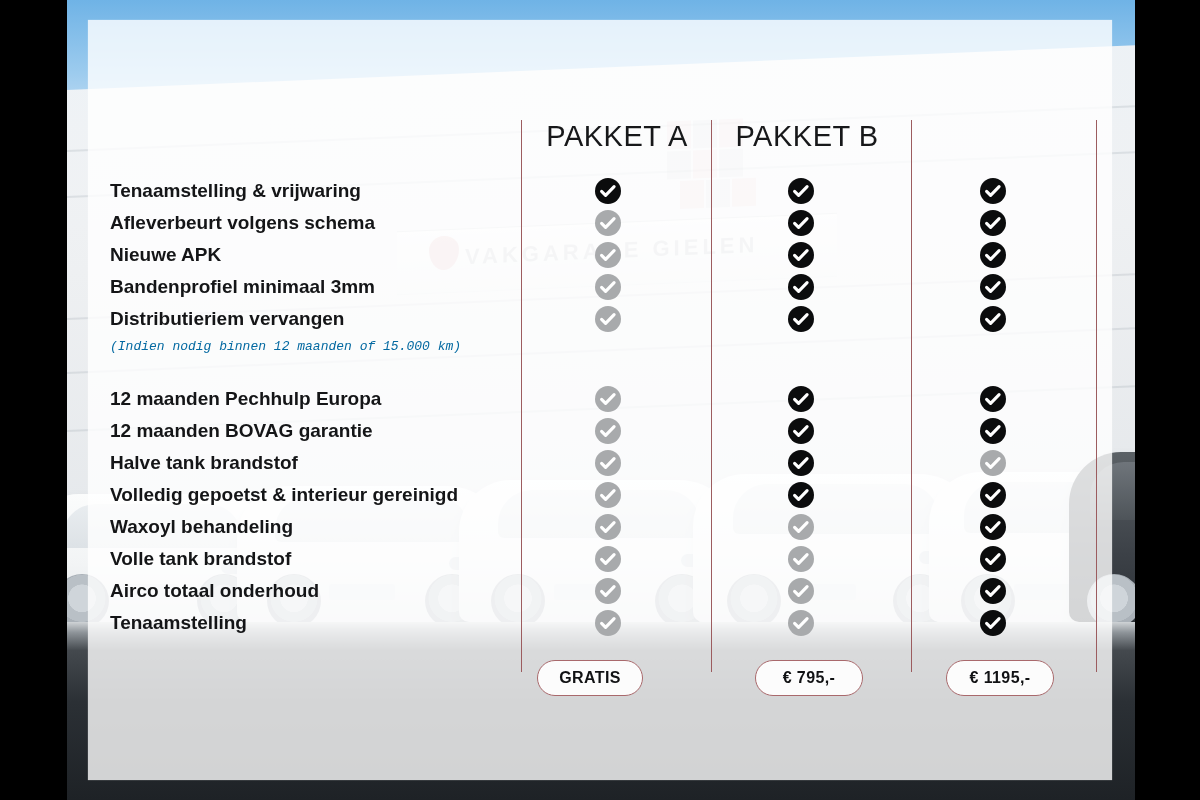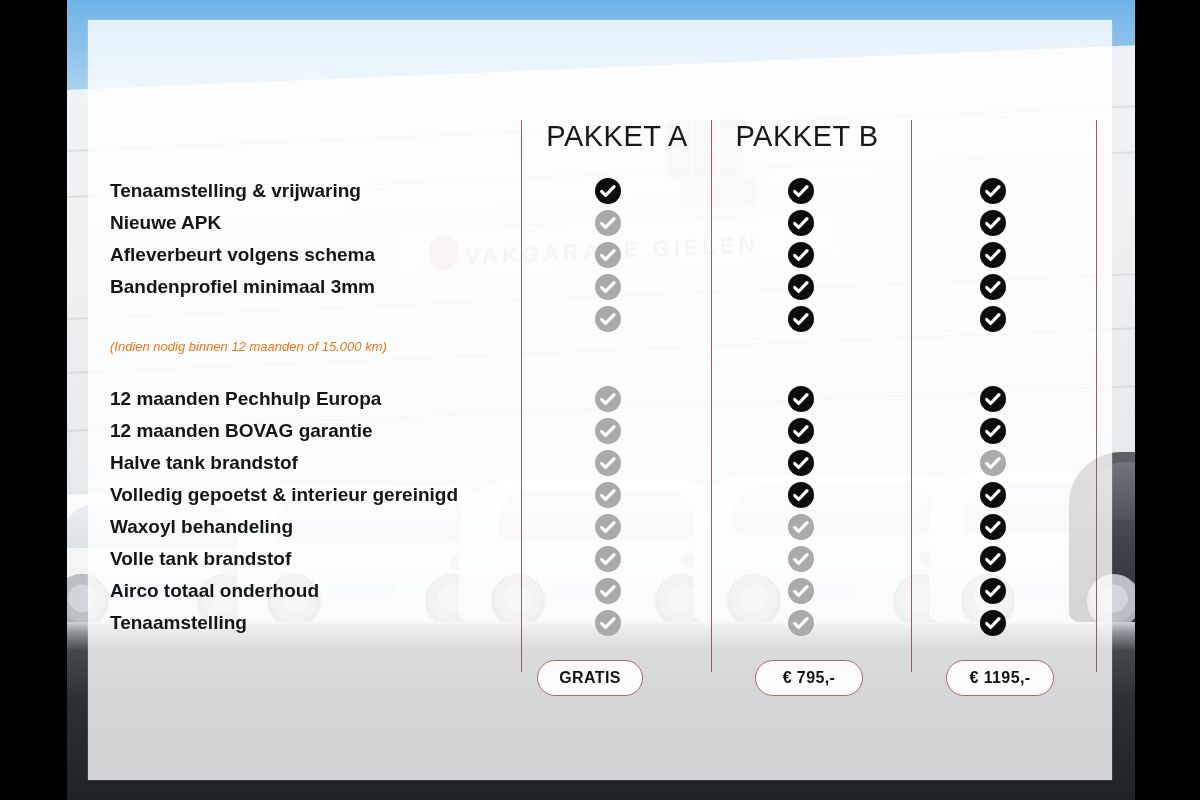--- a/index.html
+++ b/index.html
@@ -384,25 +384,25 @@
             </div>
           </div>
           <div class="row">
+            <div class="row-label">Afleverbeurt volgens schema</div>
+            <div class="mark c0 m-off">
+              <svg width="26" height="26" viewBox="0 0 26 26" aria-hidden="true">
+                <path d="M6.6 13.3 L10.6 17.4 L19.1 8.6" fill="none" stroke="#ffffff" stroke-width="3.1" stroke-linecap="round" stroke-linejoin="round"></path>
+              </svg>
+            </div>
+            <div class="mark c1 m-on">
+              <svg width="26" height="26" viewBox="0 0 26 26" aria-hidden="true">
+                <path d="M6.6 13.3 L10.6 17.4 L19.1 8.6" fill="none" stroke="#ffffff" stroke-width="3.1" stroke-linecap="round" stroke-linejoin="round"></path>
+              </svg>
+            </div>
+            <div class="mark c2 m-on">
+              <svg width="26" height="26" viewBox="0 0 26 26" aria-hidden="true">
+                <path d="M6.6 13.3 L10.6 17.4 L19.1 8.6" fill="none" stroke="#ffffff" stroke-width="3.1" stroke-linecap="round" stroke-linejoin="round"></path>
+              </svg>
+            </div>
+          </div>
+          <div class="row">
             <div class="row-label">Nieuwe APK</div>
-            <div class="mark c0 m-off">
-              <svg width="26" height="26" viewBox="0 0 26 26" aria-hidden="true">
-                <path d="M6.6 13.3 L10.6 17.4 L19.1 8.6" fill="none" stroke="#ffffff" stroke-width="3.1" stroke-linecap="round" stroke-linejoin="round"></path>
-              </svg>
-            </div>
-            <div class="mark c1 m-on">
-              <svg width="26" height="26" viewBox="0 0 26 26" aria-hidden="true">
-                <path d="M6.6 13.3 L10.6 17.4 L19.1 8.6" fill="none" stroke="#ffffff" stroke-width="3.1" stroke-linecap="round" stroke-linejoin="round"></path>
-              </svg>
-            </div>
-            <div class="mark c2 m-on">
-              <svg width="26" height="26" viewBox="0 0 26 26" aria-hidden="true">
-                <path d="M6.6 13.3 L10.6 17.4 L19.1 8.6" fill="none" stroke="#ffffff" stroke-width="3.1" stroke-linecap="round" stroke-linejoin="round"></path>
-              </svg>
-            </div>
-          </div>
-          <div class="row">
-            <div class="row-label">Afleverbeurt volgens schema</div>
             <div class="mark c0 m-off">
               <svg width="26" height="26" viewBox="0 0 26 26" aria-hidden="true">
                 <path d="M6.6 13.3 L10.6 17.4 L19.1 8.6" fill="none" stroke="#ffffff" stroke-width="3.1" stroke-linecap="round" stroke-linejoin="round"></path>

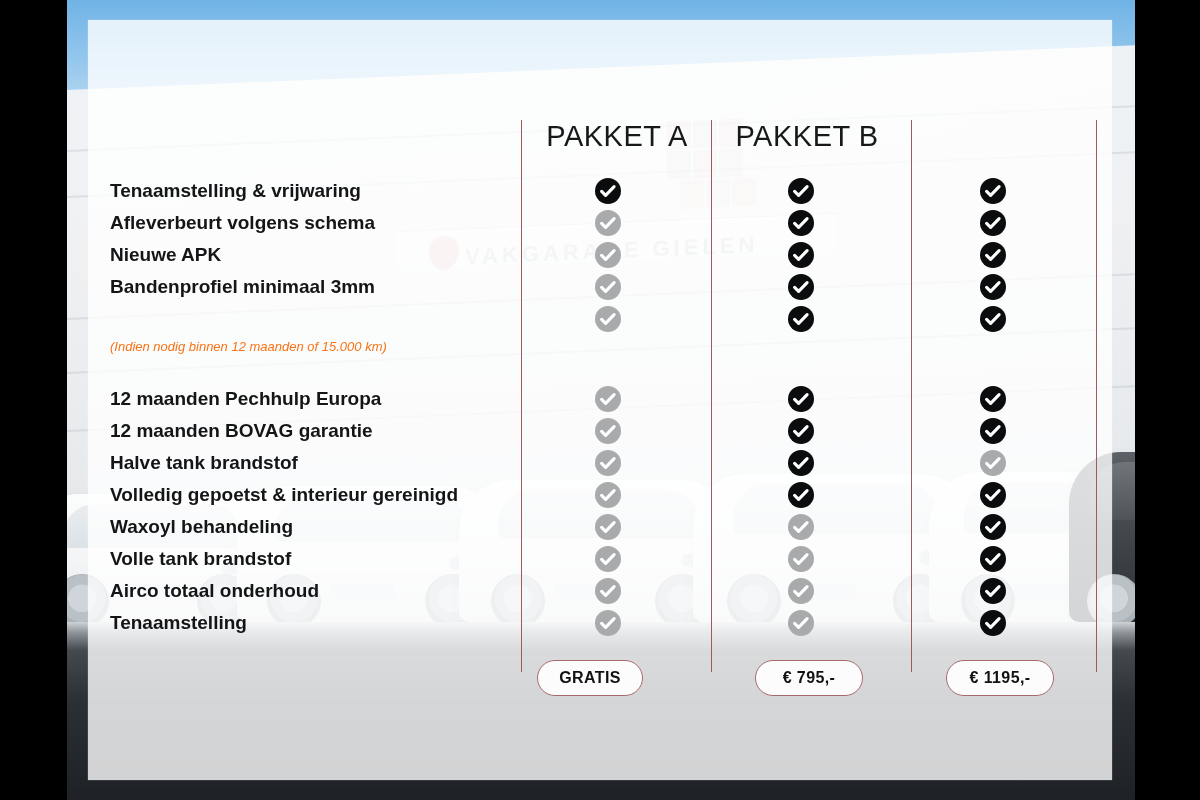--- a/index.html
+++ b/index.html
@@ -438,6 +438,7 @@
             </div>
           </div>
           <div class="row">
+            <div class="row-label">Distributieriem vervangen</div>
             <div class="mark c0 m-off">
               <svg width="26" height="26" viewBox="0 0 26 26" aria-hidden="true">
                 <path d="M6.6 13.3 L10.6 17.4 L19.1 8.6" fill="none" stroke="#ffffff" stroke-width="3.1" stroke-linecap="round" stroke-linejoin="round"></path>

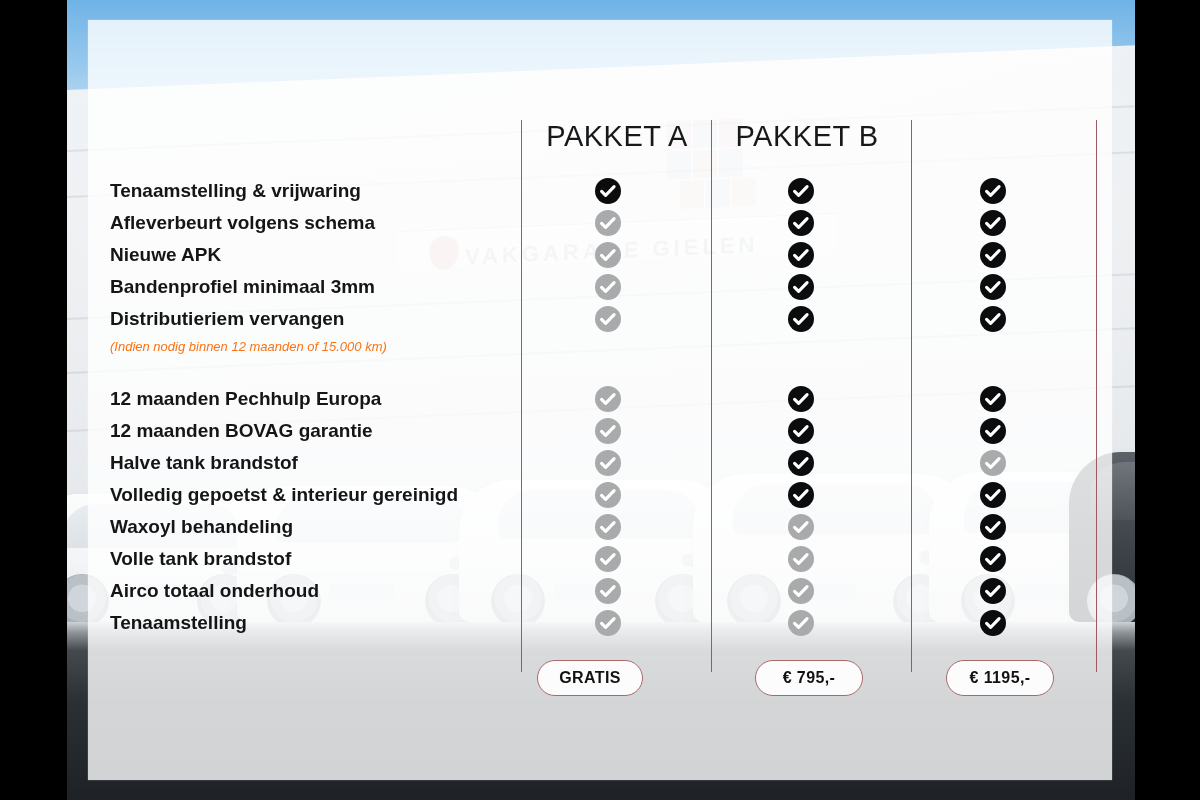--- a/index.html
+++ b/index.html
@@ -235,9 +235,9 @@
     line-height: 24px;
     font-size: 13px;
     font-style: italic;
-    color: #f97316;
+    color: #0369a1;
     white-space: nowrap;
-    font-family: Liberation Sans, sans-serif;
+    font-family: Liberation Mono, monospace;
   }
   .spacer { height: 22px; }
 

